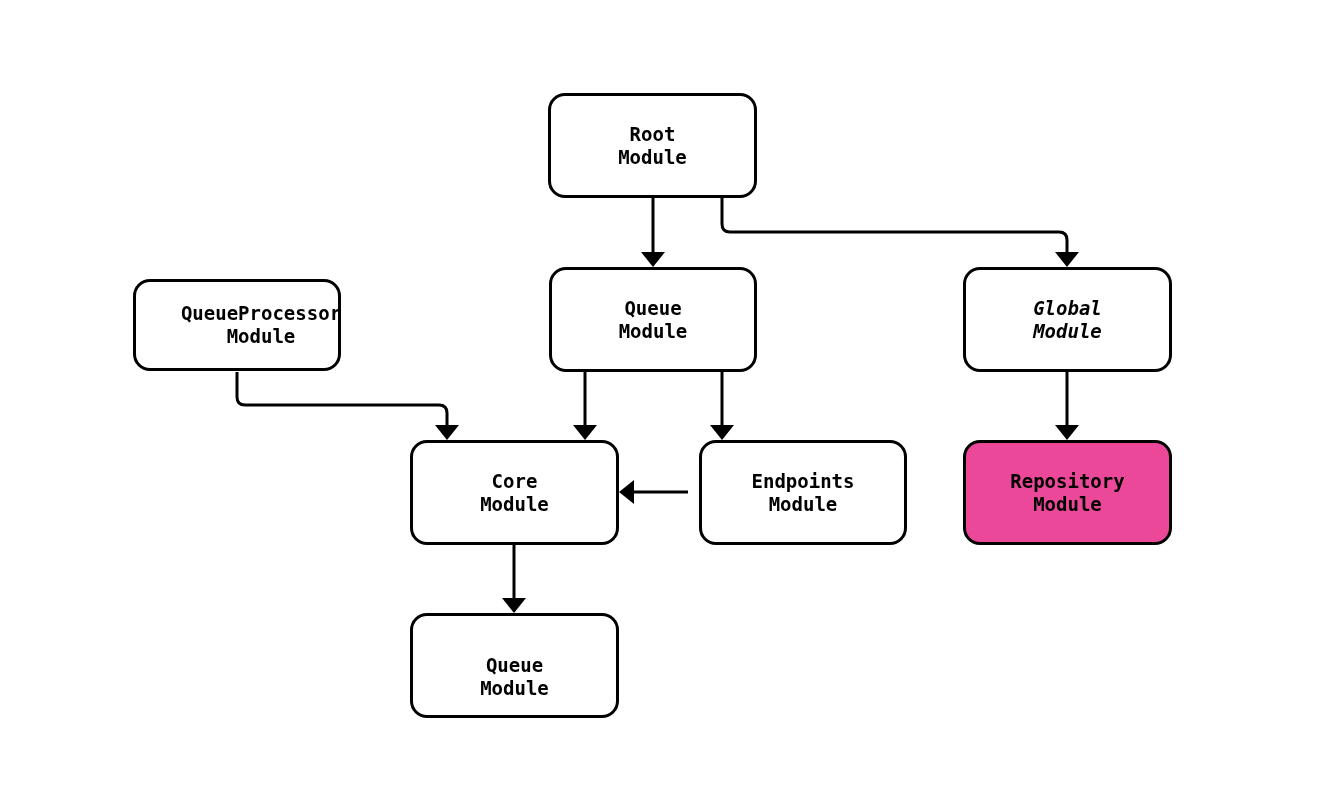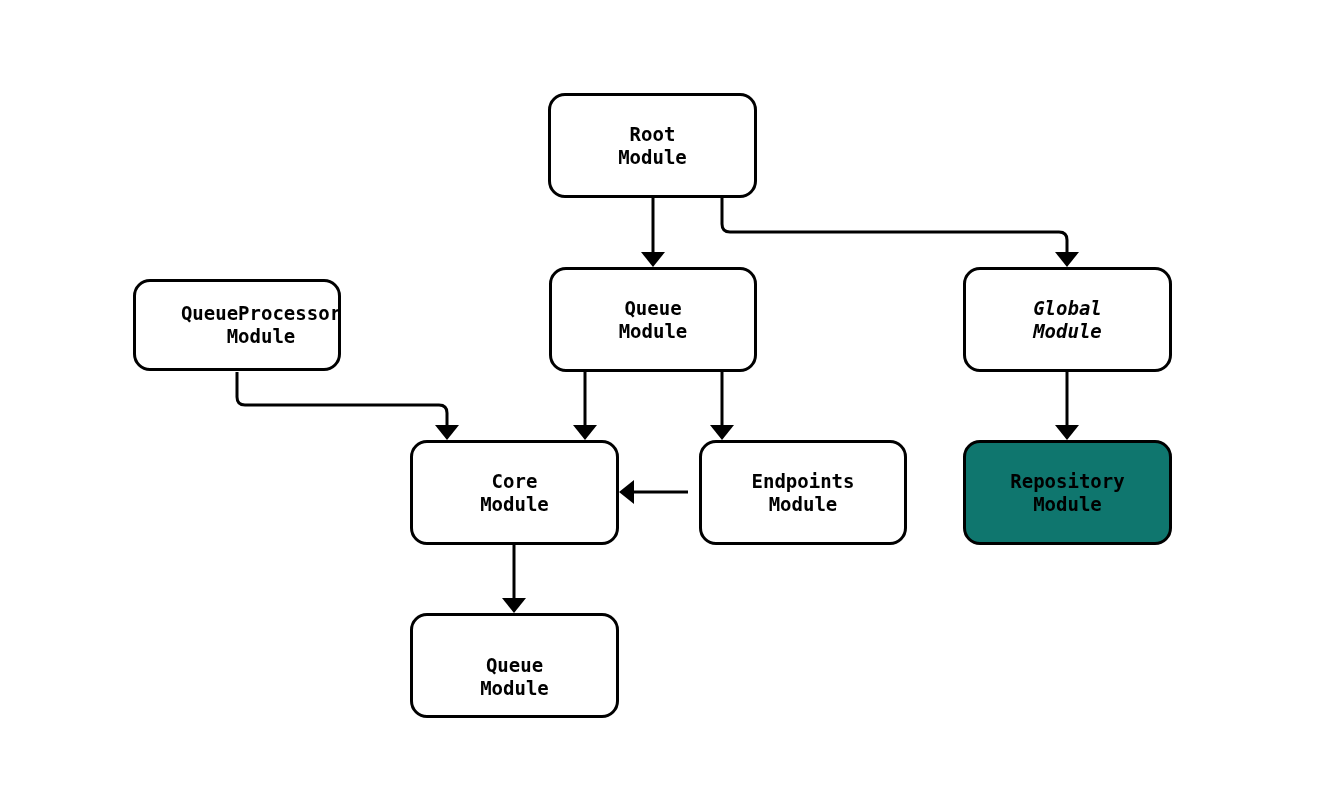--- a/index.html
+++ b/index.html
@@ -87,7 +87,7 @@
       <div class="node-line" style="color: rgb(0, 0, 0);">Endpoints</div>
       <div class="node-line" style="color: rgb(0, 0, 0);">Module</div>
     </div>
-    <div class="node" style="left: 963px; top: 440px; width: 209px; height: 105px; border-color: rgb(0, 0, 0); background: #0f766e;">
+    <div class="node" style="left: 963px; top: 440px; width: 209px; height: 105px; border-color: rgb(0, 0, 0); background: #ec4899;">
       <div class="node-line" style="color: rgb(0, 0, 0);">Repository</div>
       <div class="node-line" style="color: rgb(0, 0, 0);">Module</div>
     </div>

